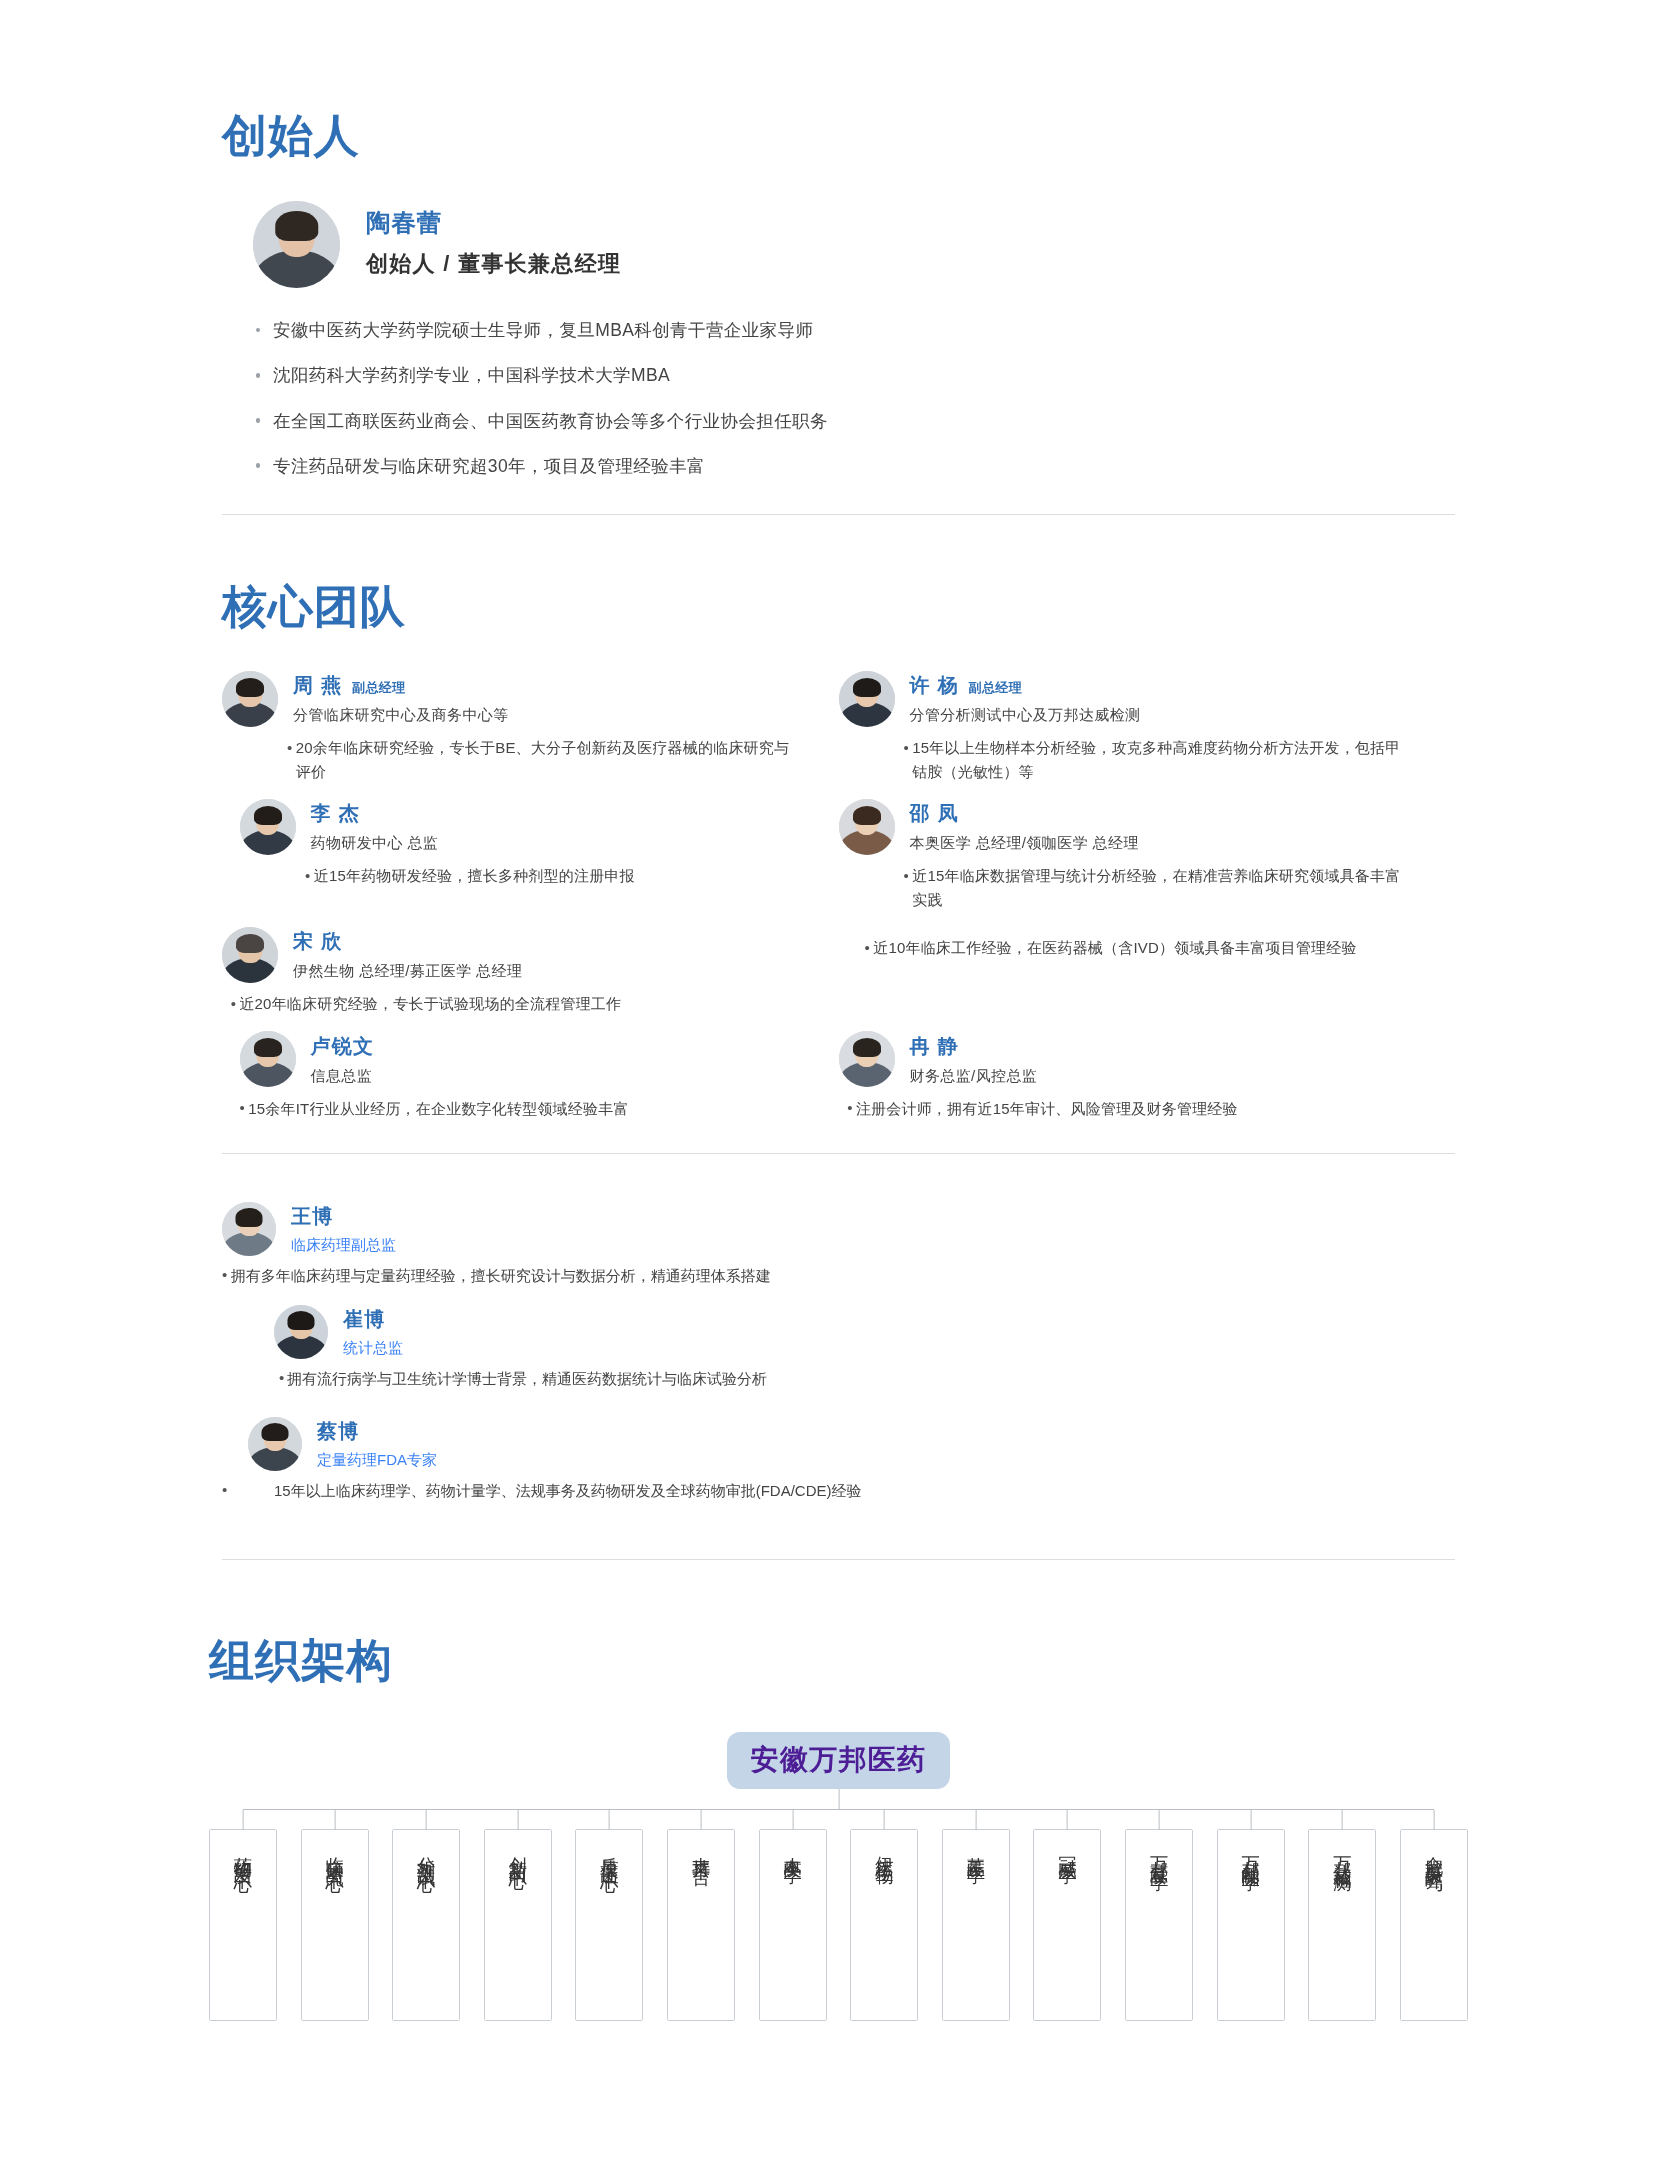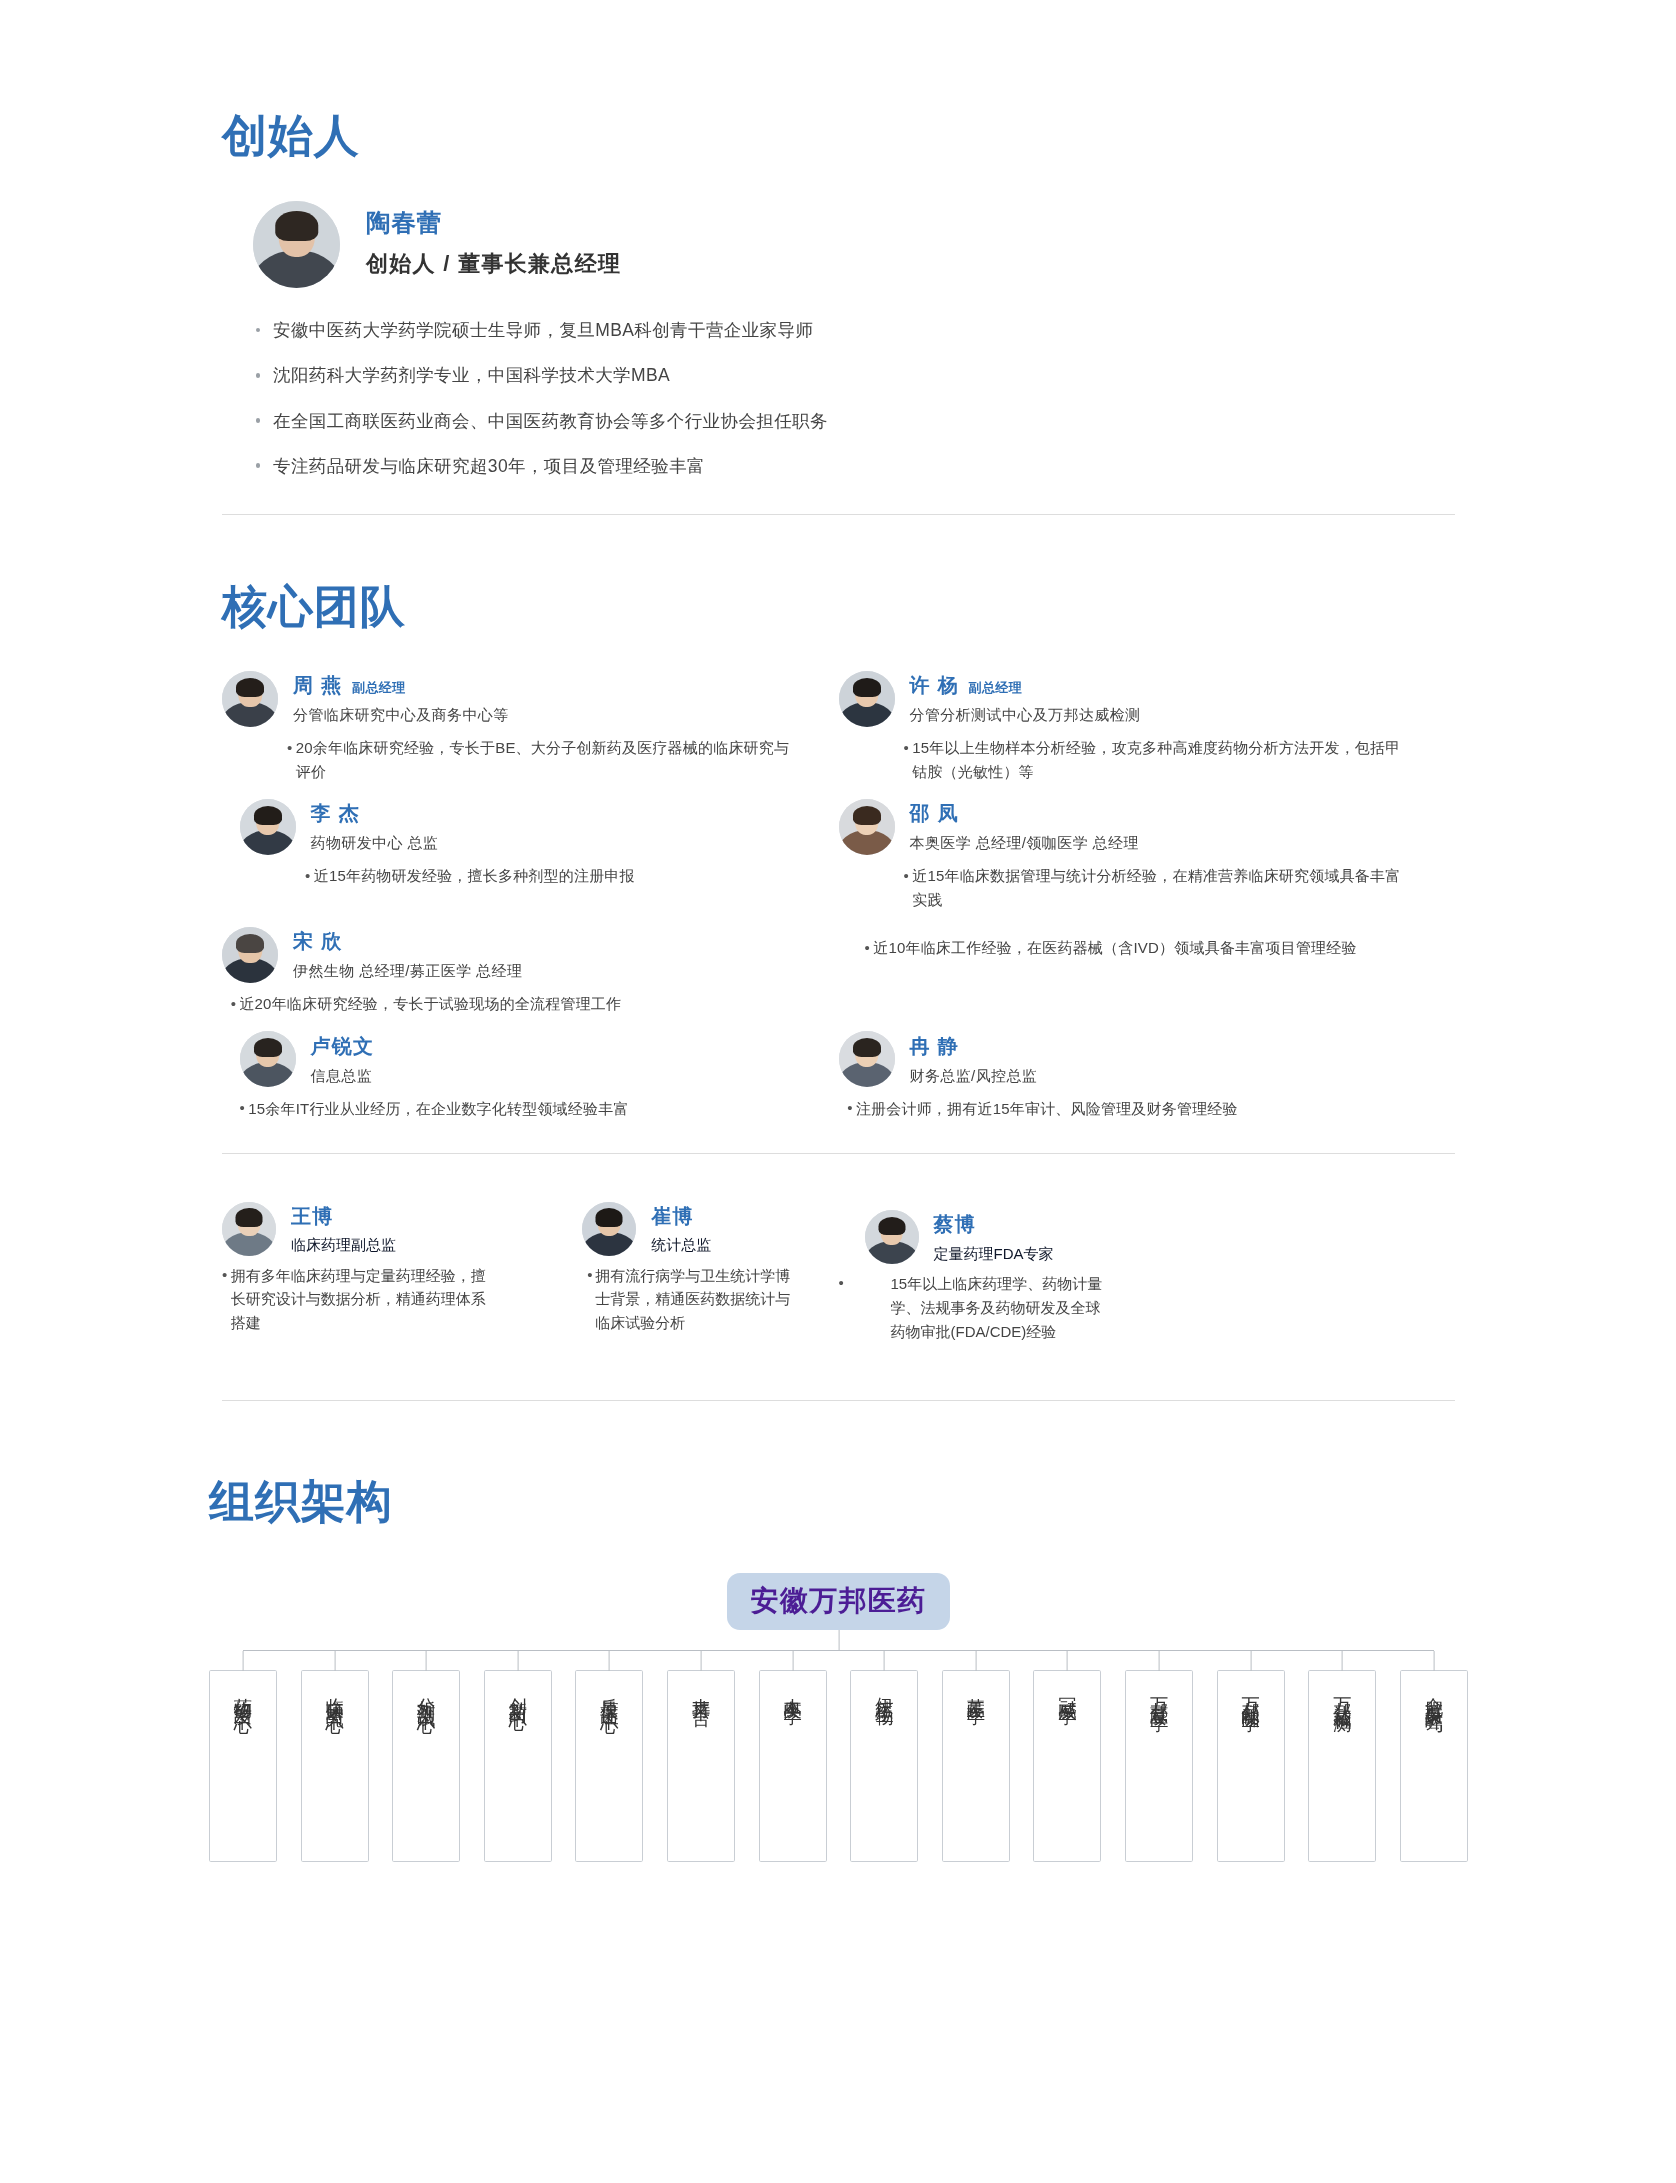--- a/index.html
+++ b/index.html
@@ -202,7 +202,7 @@
     margin-top: 26px;
     padding: 0 113px;
     display: grid;
-    grid-template-columns: 1fr 1fr 1fr 1fr;
+    grid-template-columns: 1fr;
   }
   .adv-member { padding-right: 44px; margin-bottom: 17.5px; }
   .adv-head { display: flex; align-items: center; }

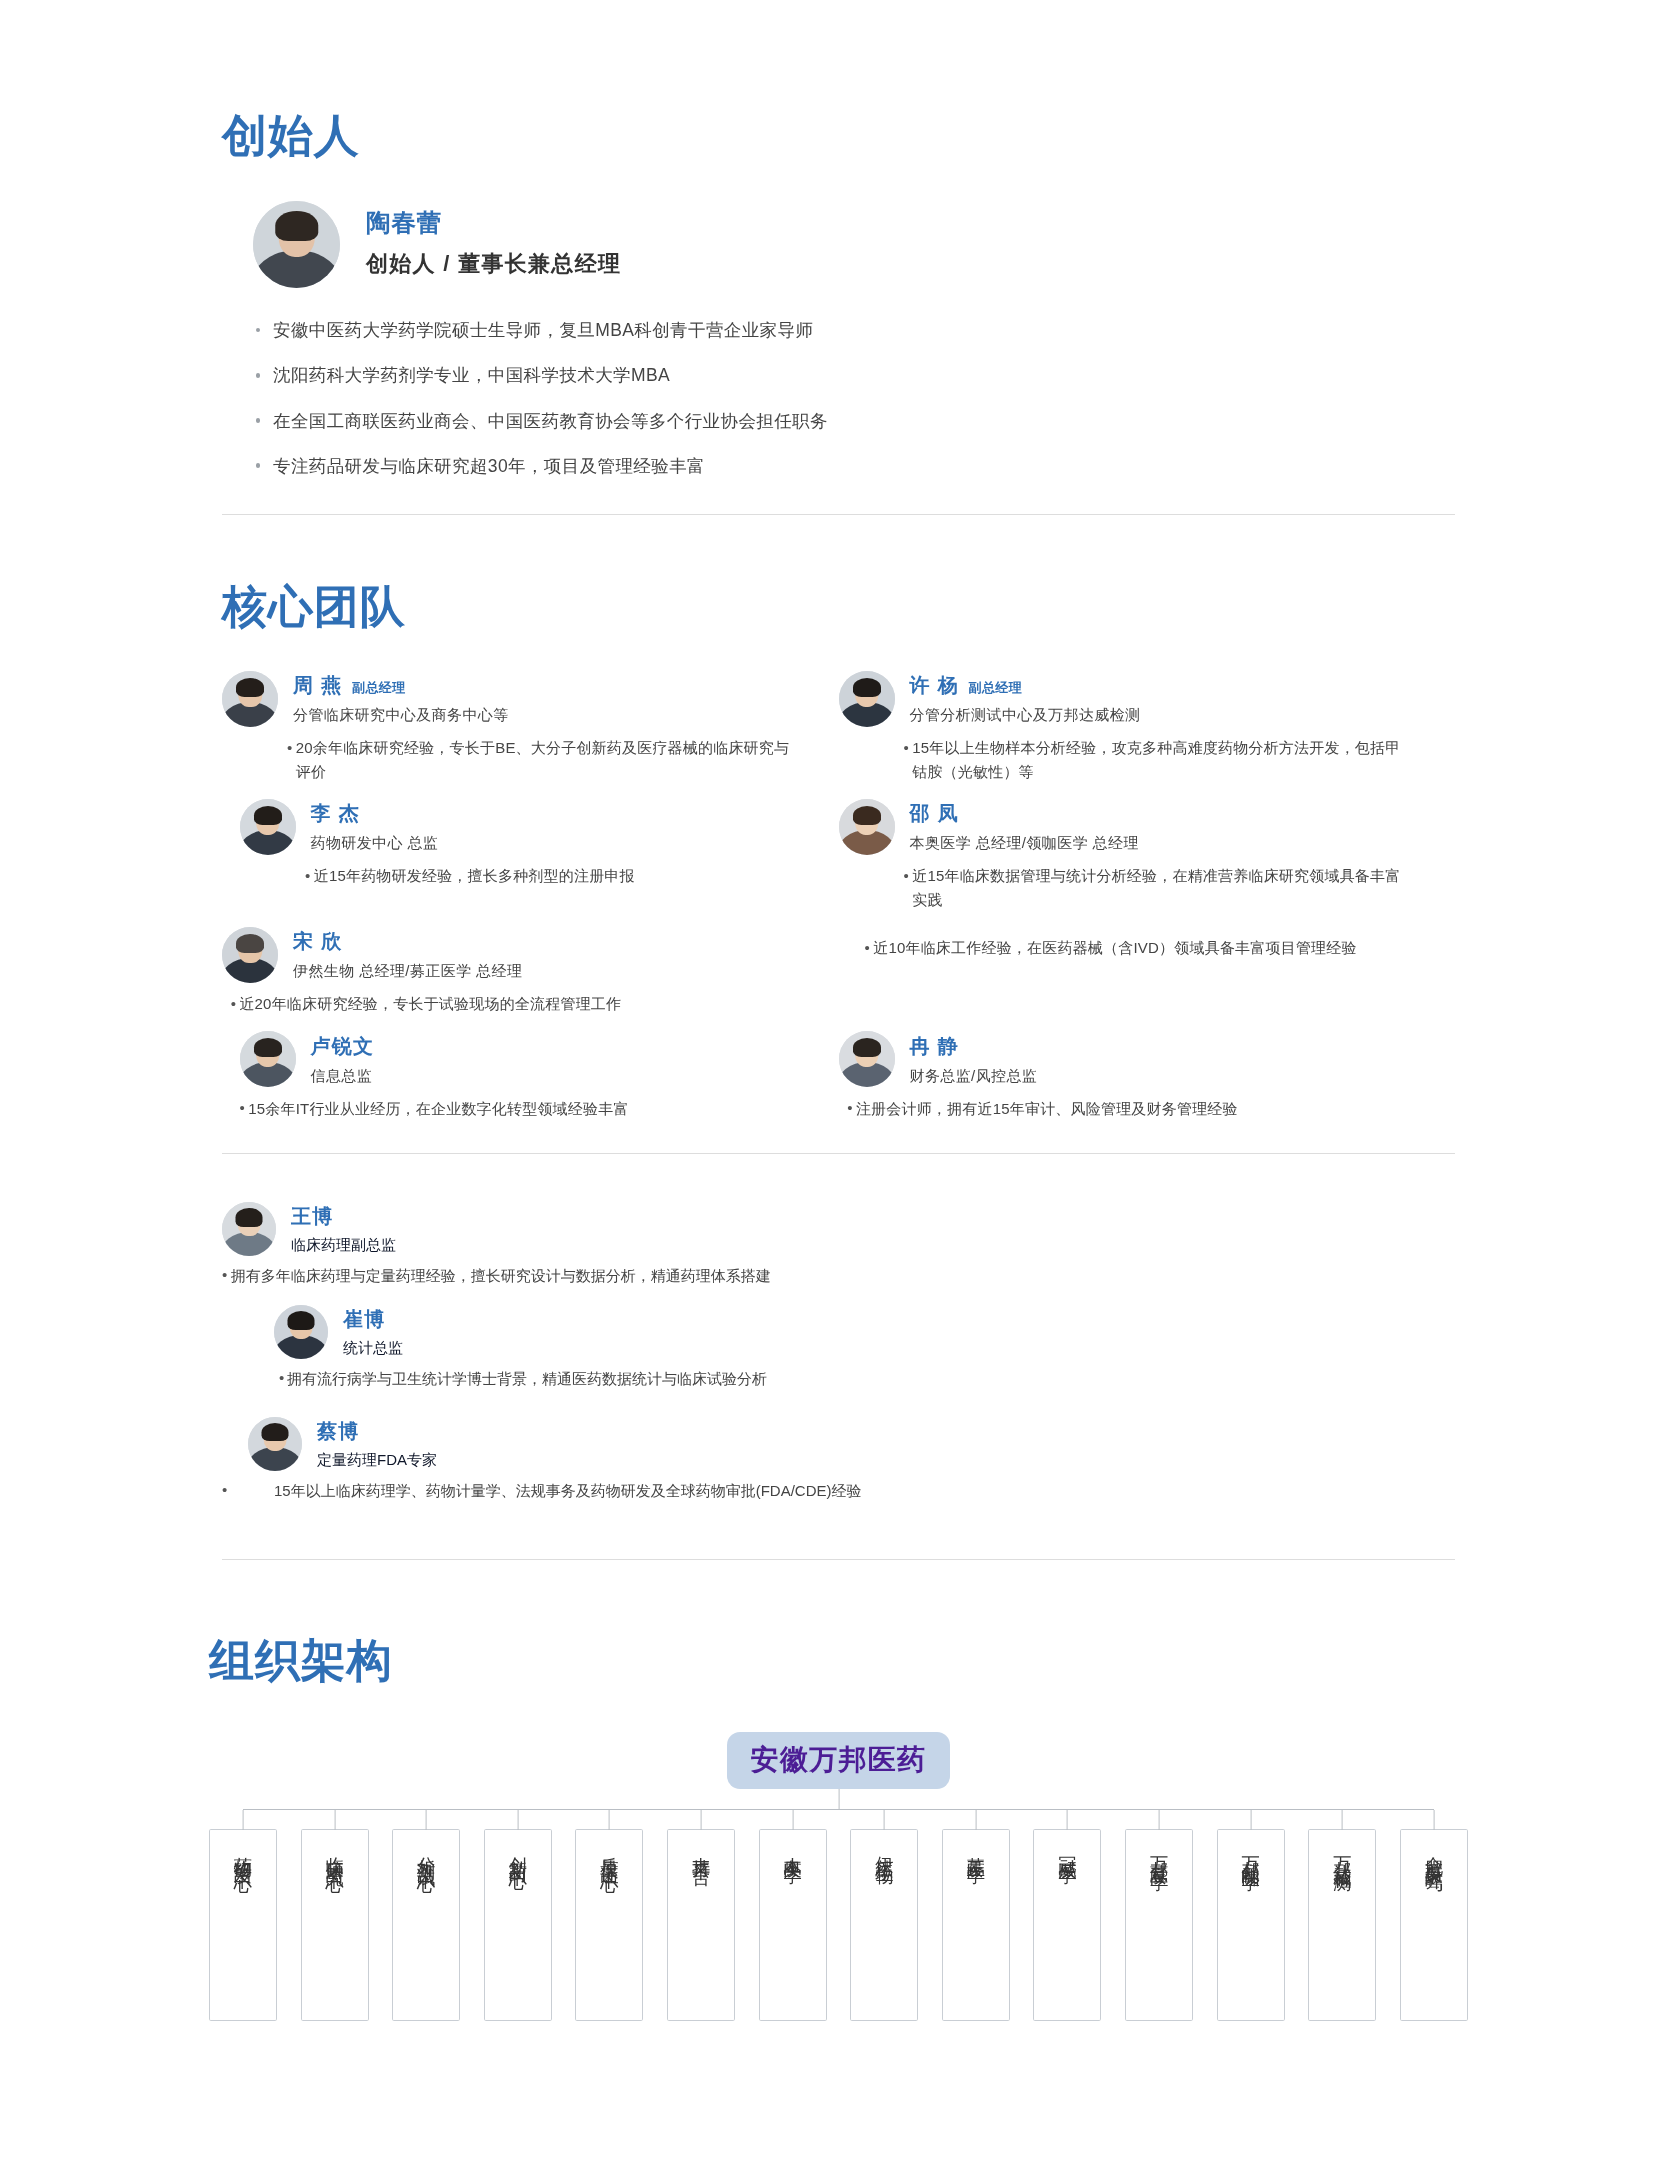--- a/index.html
+++ b/index.html
@@ -216,7 +216,7 @@
   .adv-sub {
     margin-top: 6.1px;
     font-size: 15px;
-    color: #0f172a;
+    color: #3b82f6;
   }
   .adv-desc {
     margin-top: 7.9px;

